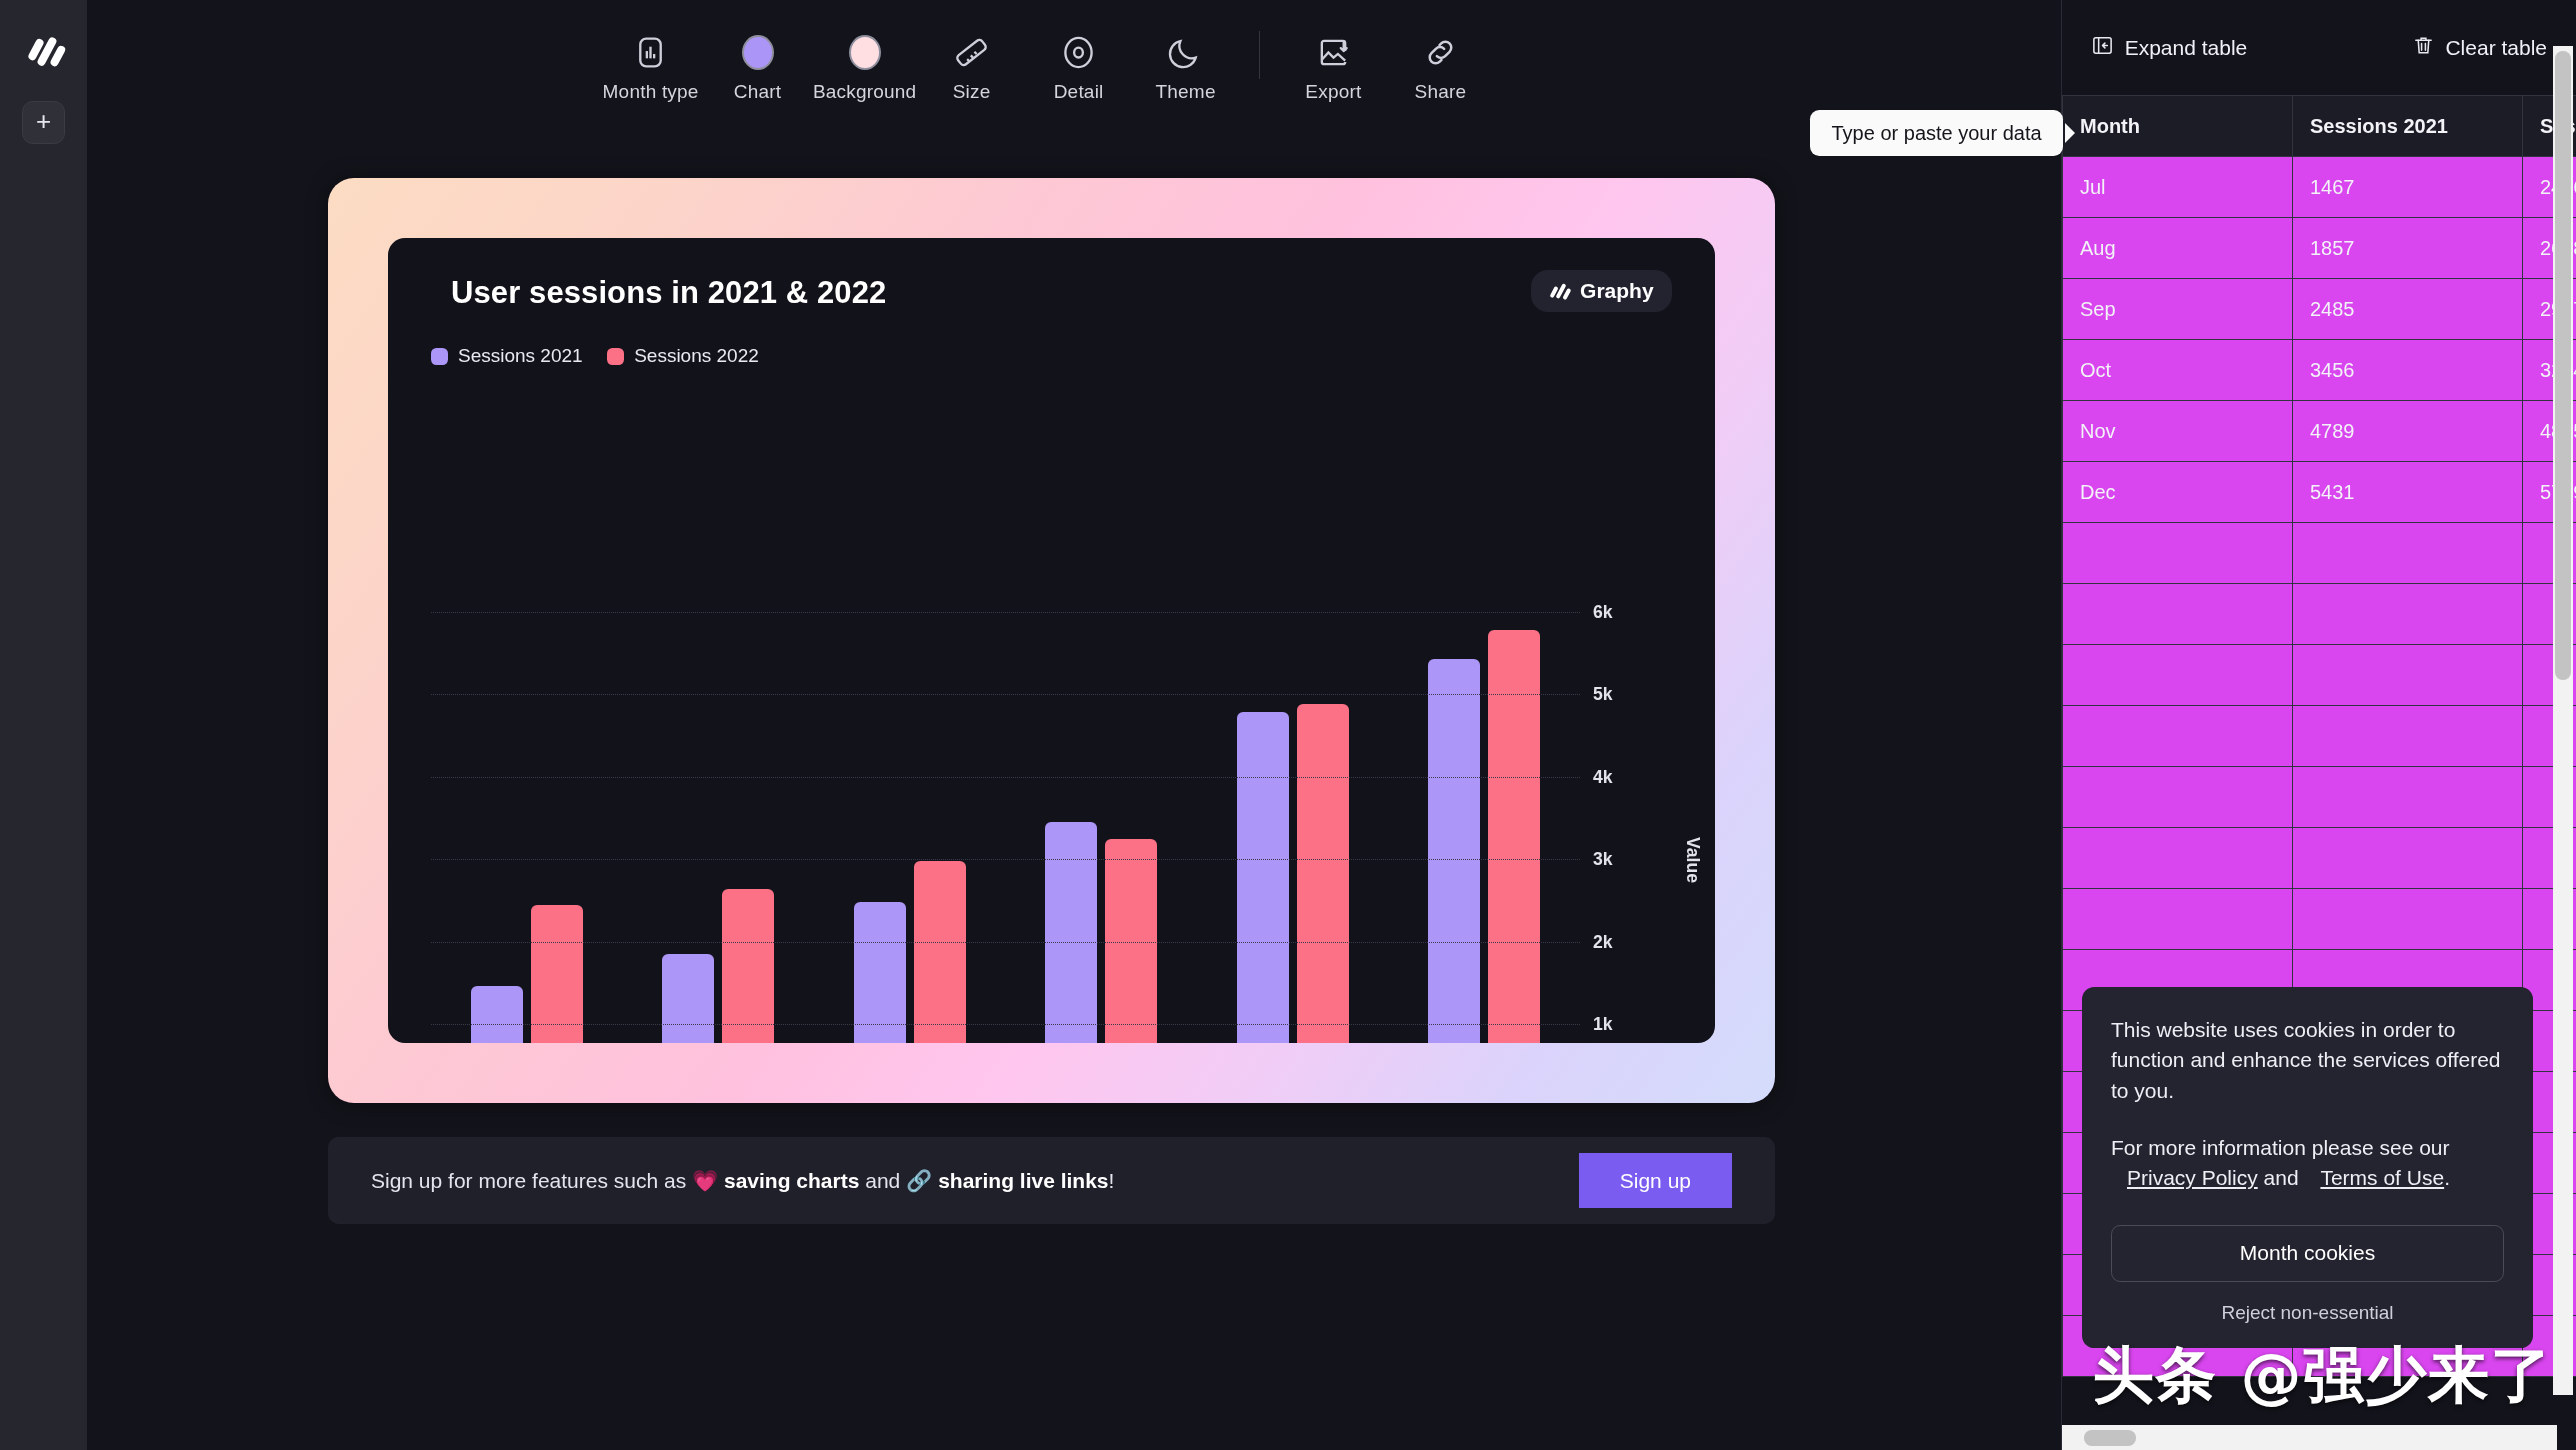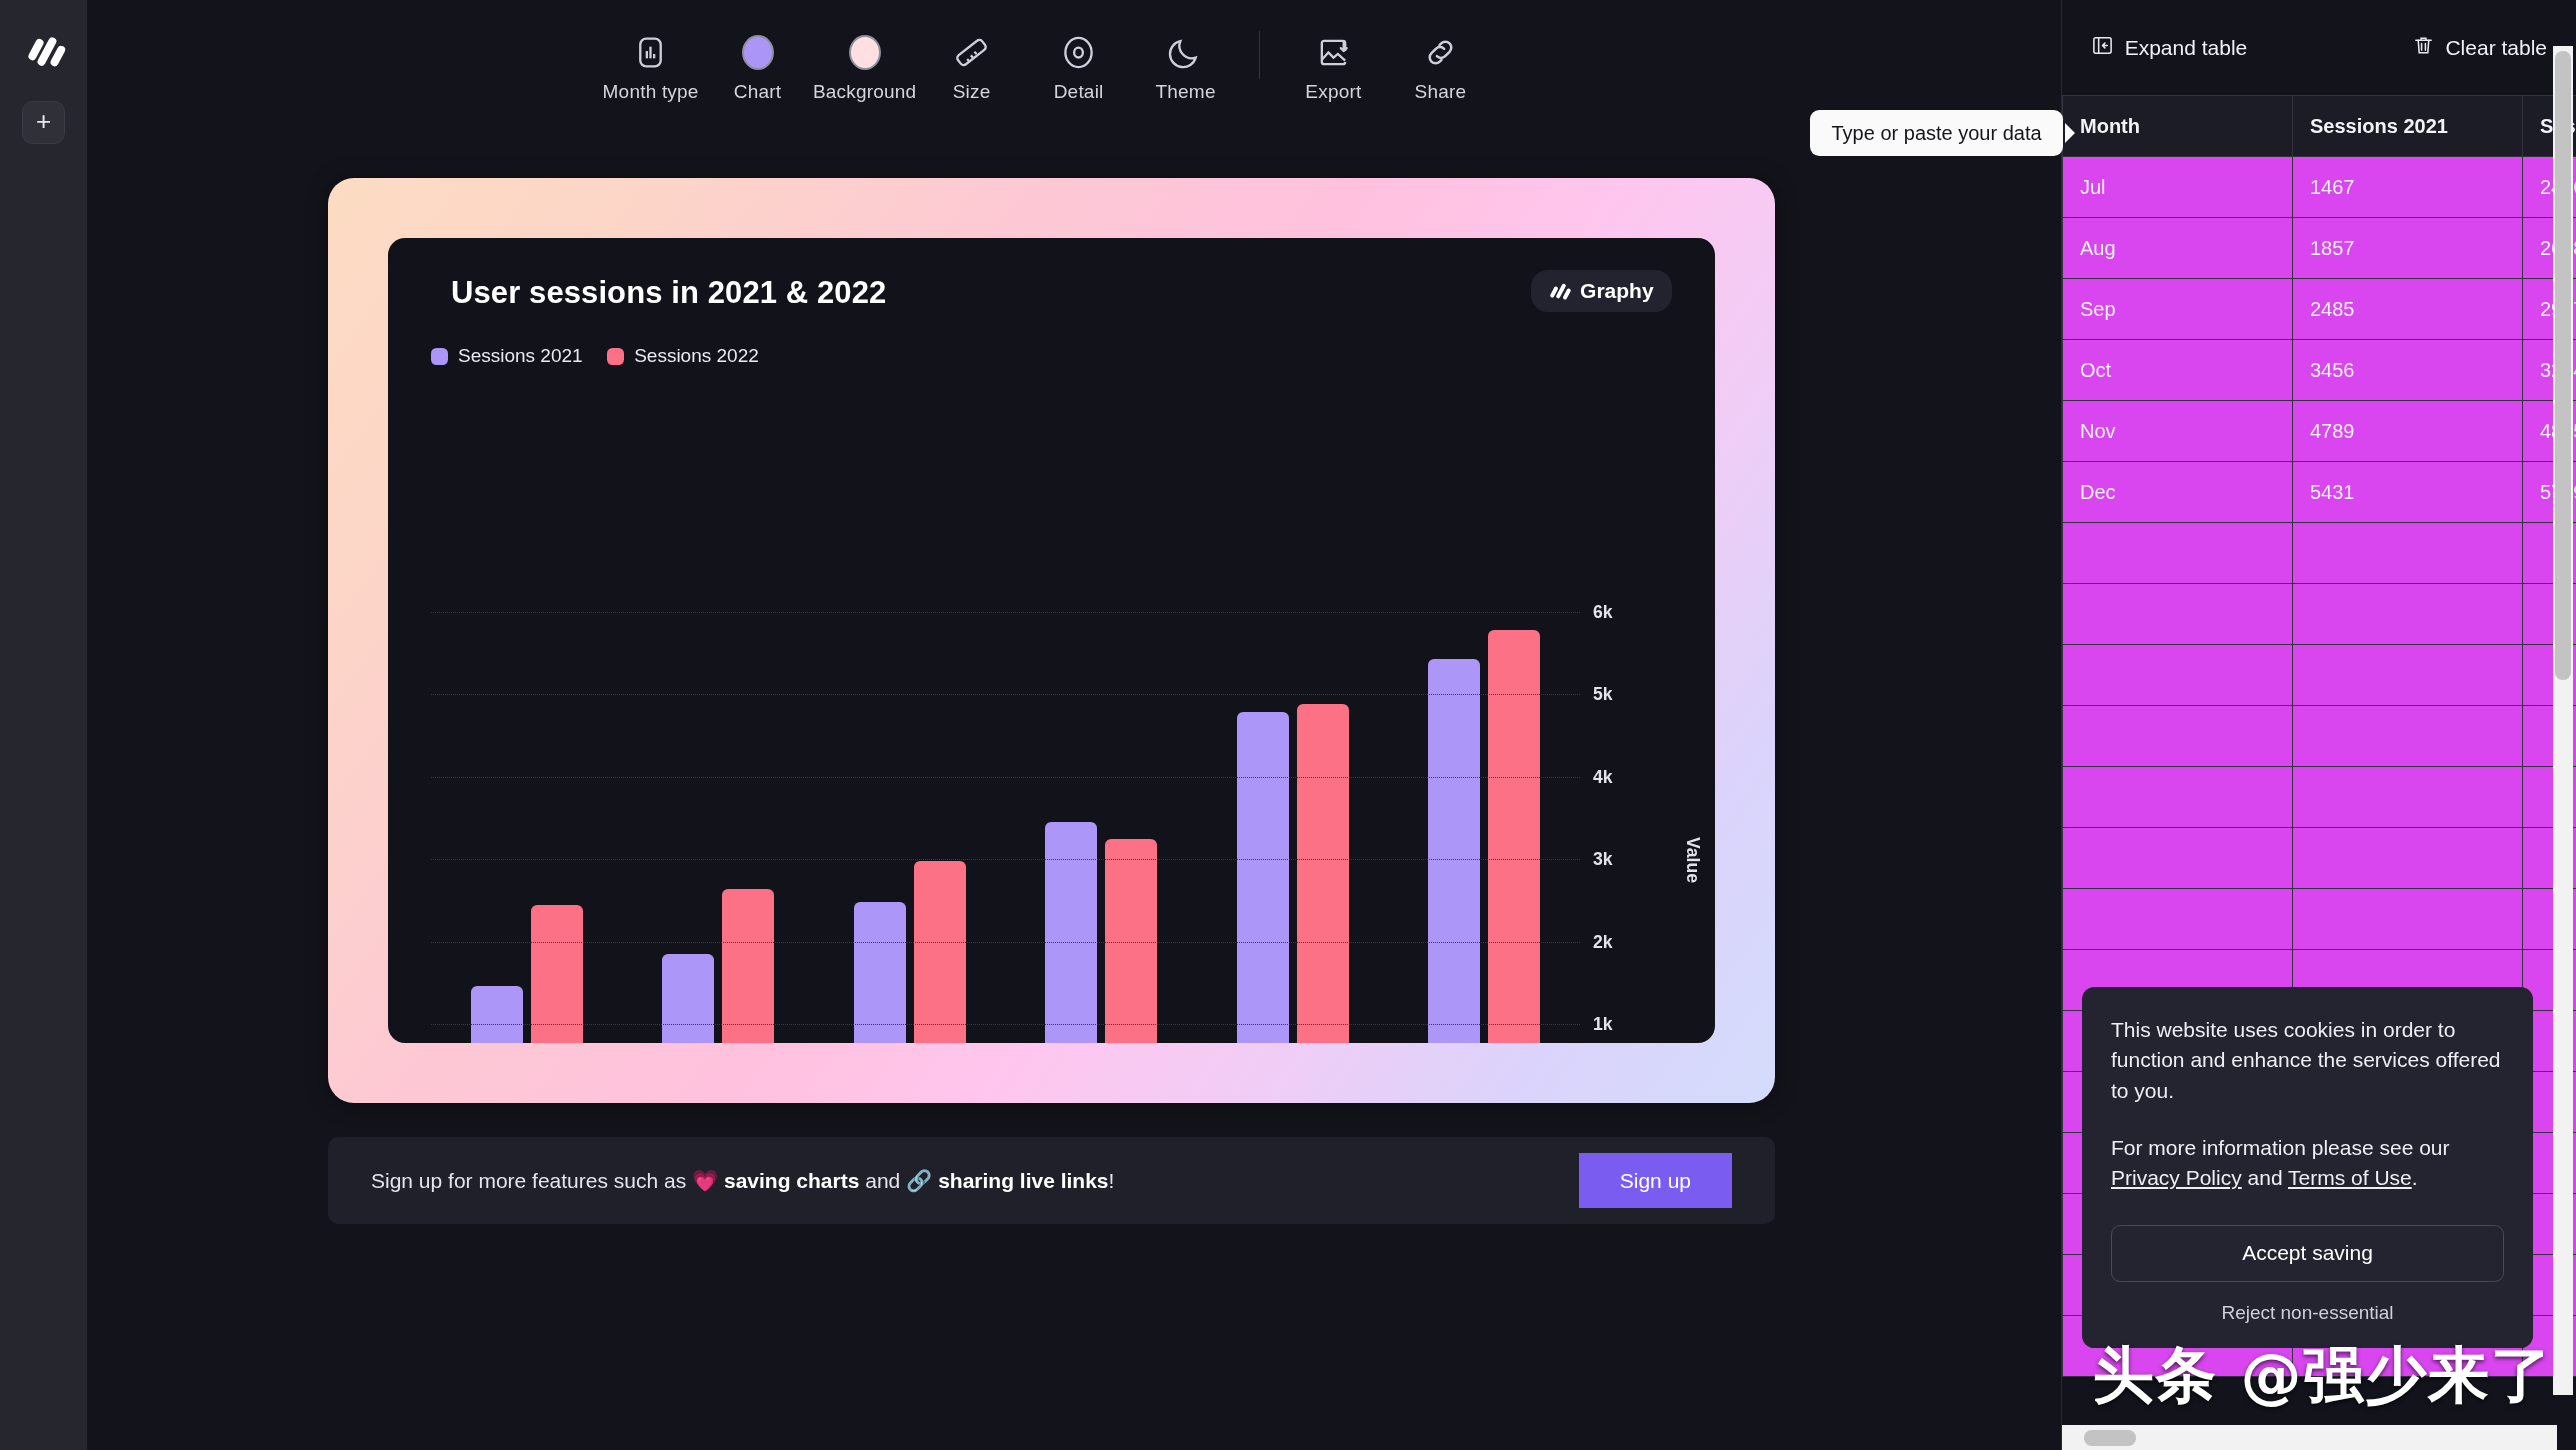--- a/index.html
+++ b/index.html
@@ -184,7 +184,7 @@
   }
   .cookie p { color: #eeeef5; font-size: 21px; line-height: 1.46; }
   .cookie .p2 { margin-top: 26px; }
-  .cookie a { color: #eeeef5; text-decoration: underline; }
+  .cookie a { color: #eeeef5; text-decoration: underline; margin-left: 16px; }
   .cookie-accept {
     display: block; width: 100%; margin-top: 31px; background: transparent;
     border: 0.8px solid #4a4a58; border-radius: 9.2px; color: #fff;

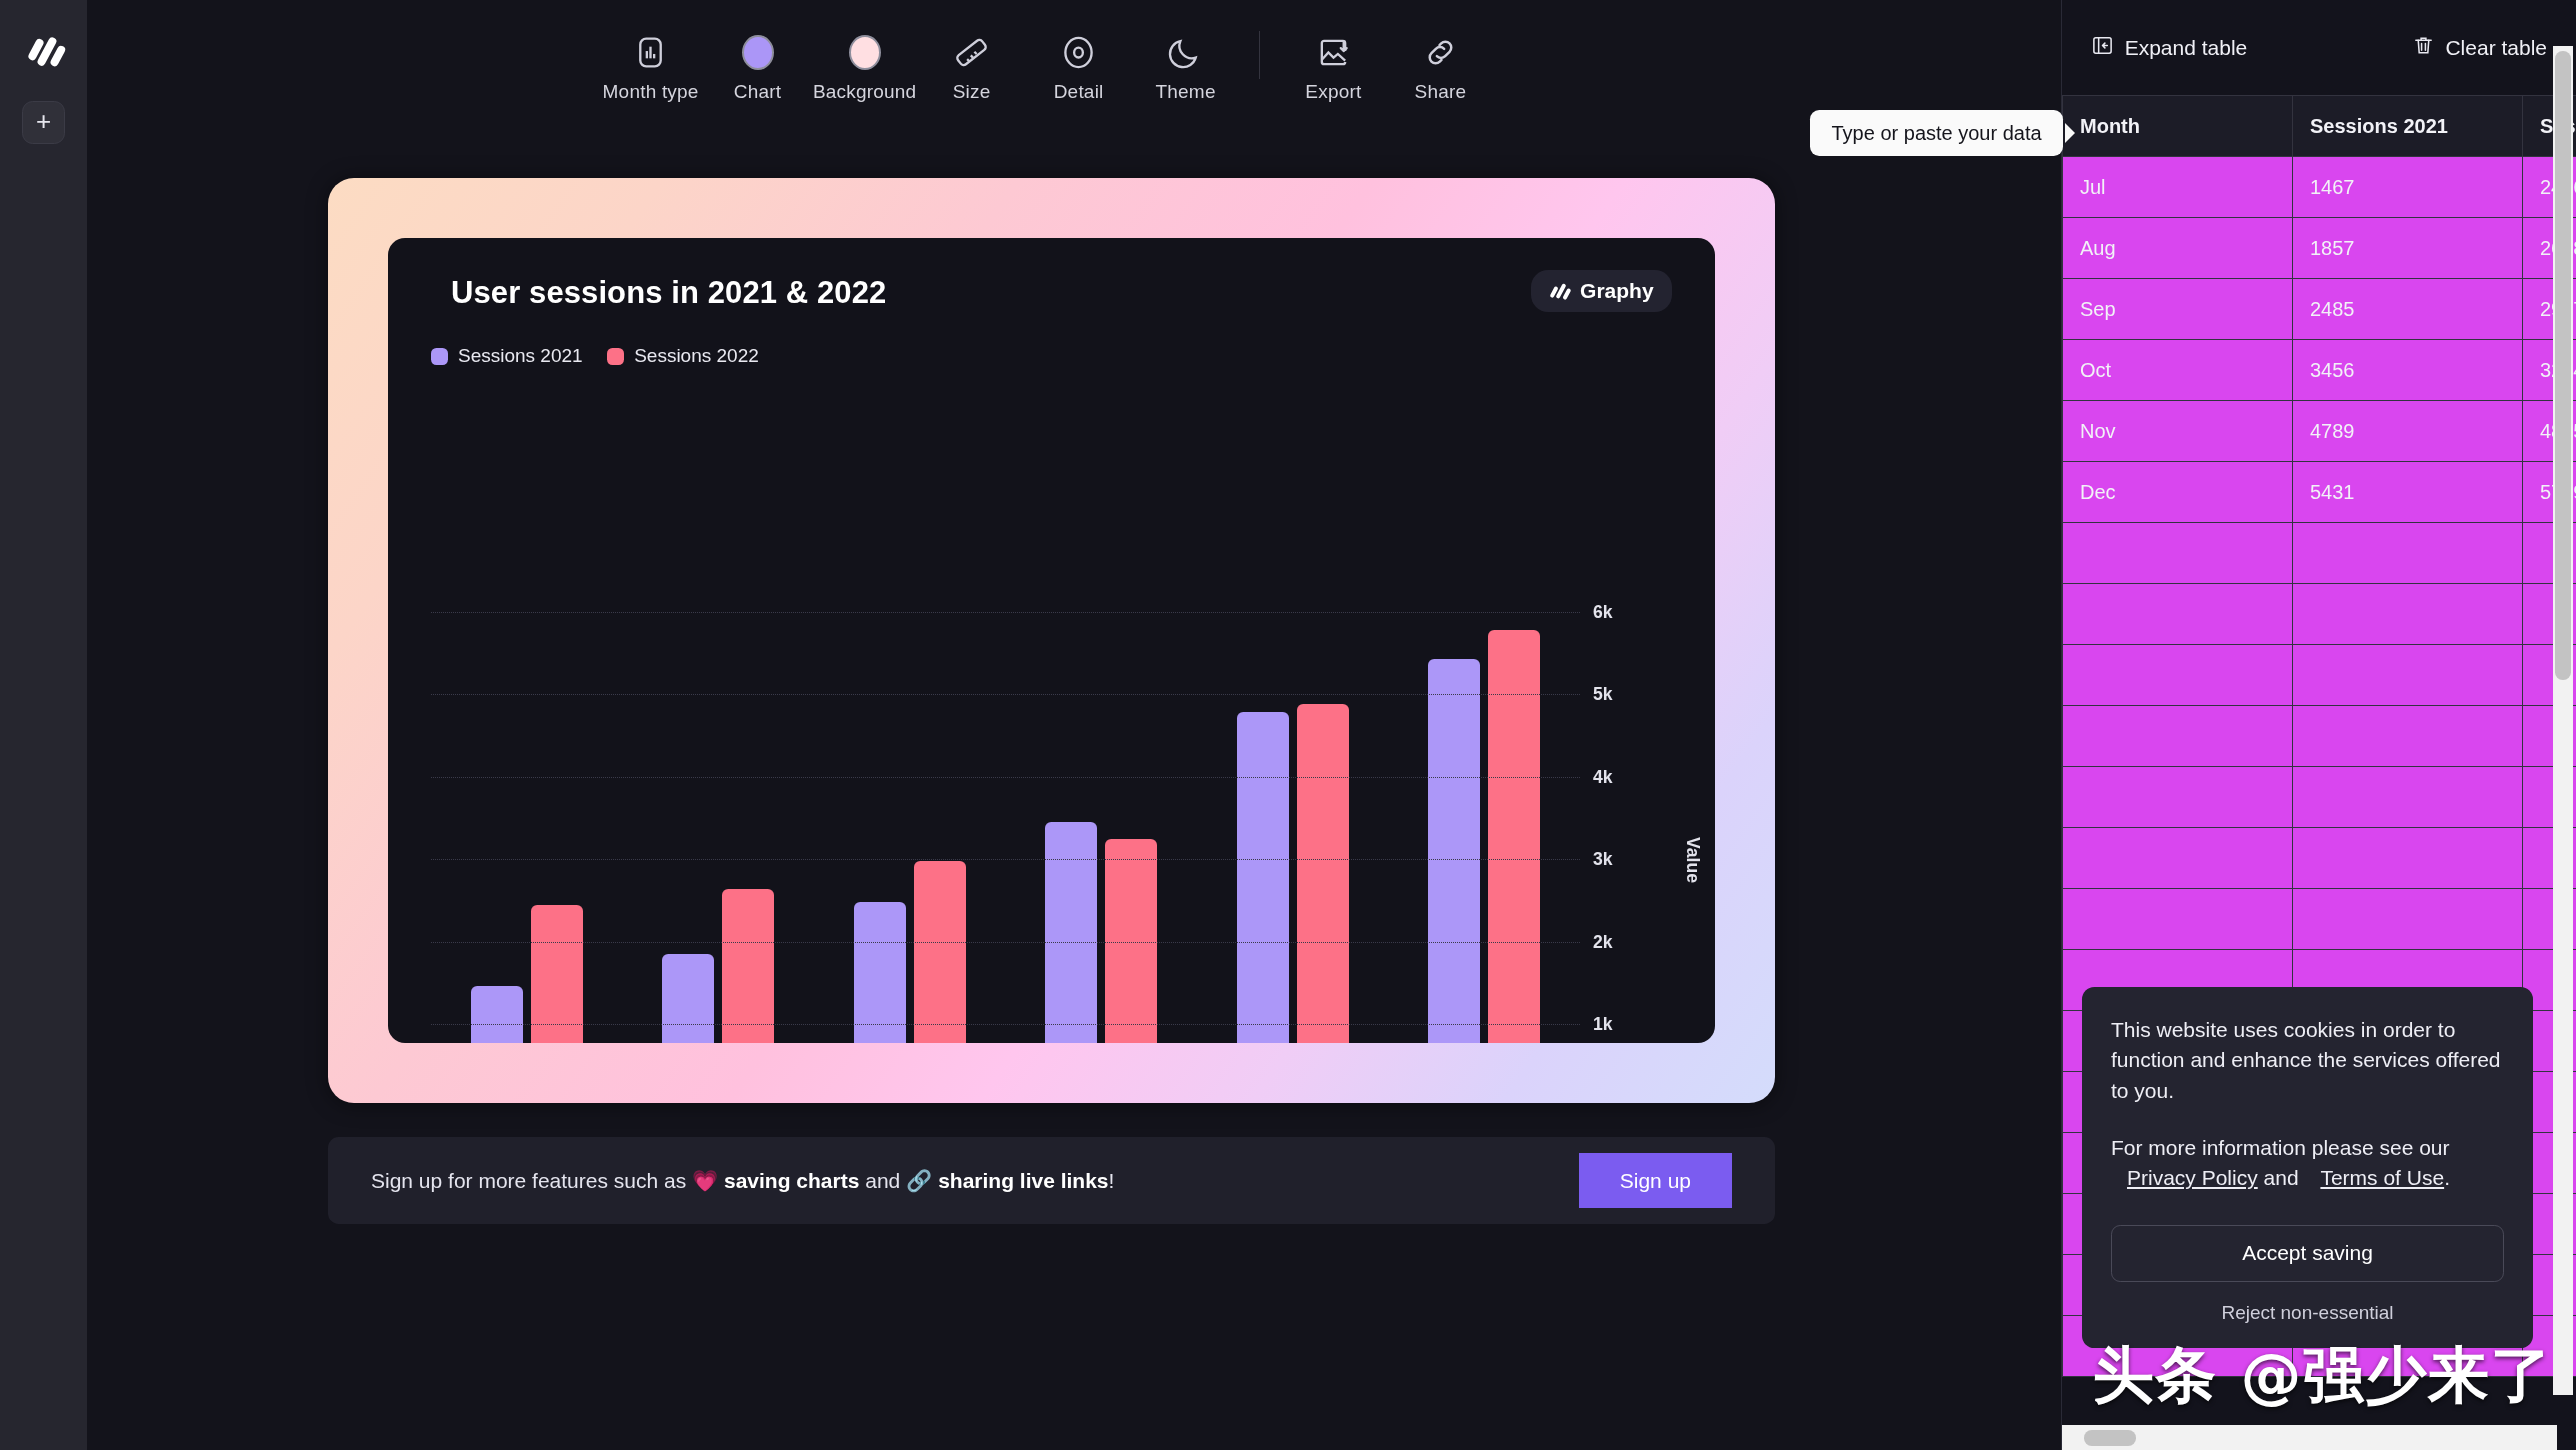--- a/index.html
+++ b/index.html
@@ -534,7 +534,7 @@
   <div class="cookie">
     <p>This website uses cookies in order to function and enhance the services offered to you.</p>
     <p class="p2"><span>For more information please see our </span><a href="#">Privacy Policy</a><span> and </span><a href="#">Terms of Use</a><span>.</span></p>
-    <button class="cookie-accept">Accept saving</button>
+    <button class="cookie-accept">Month cookies</button>
     <div class="cookie-reject">Reject non-essential</div>
   </div>
 

